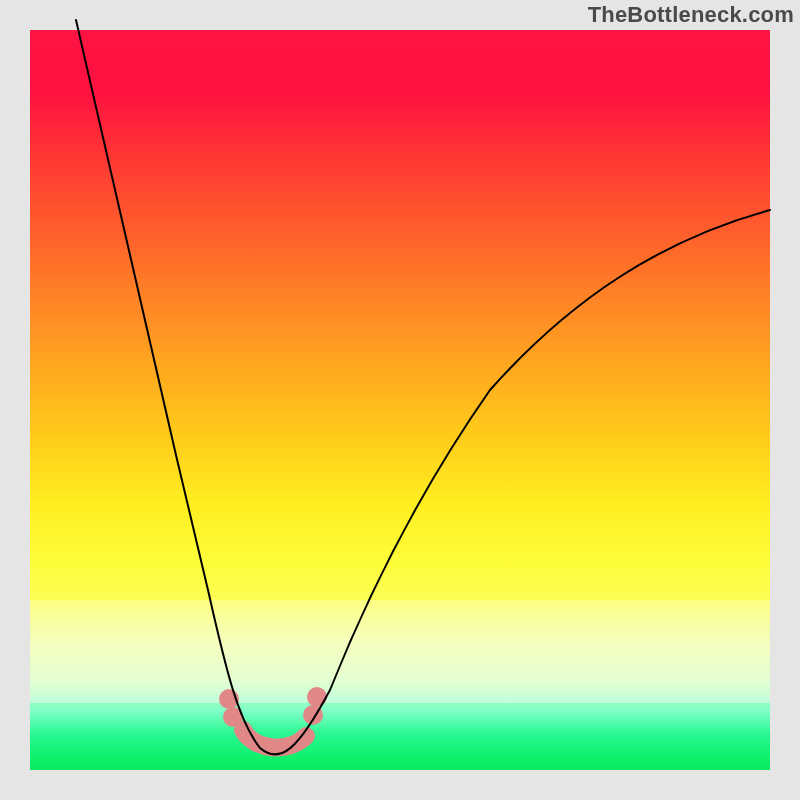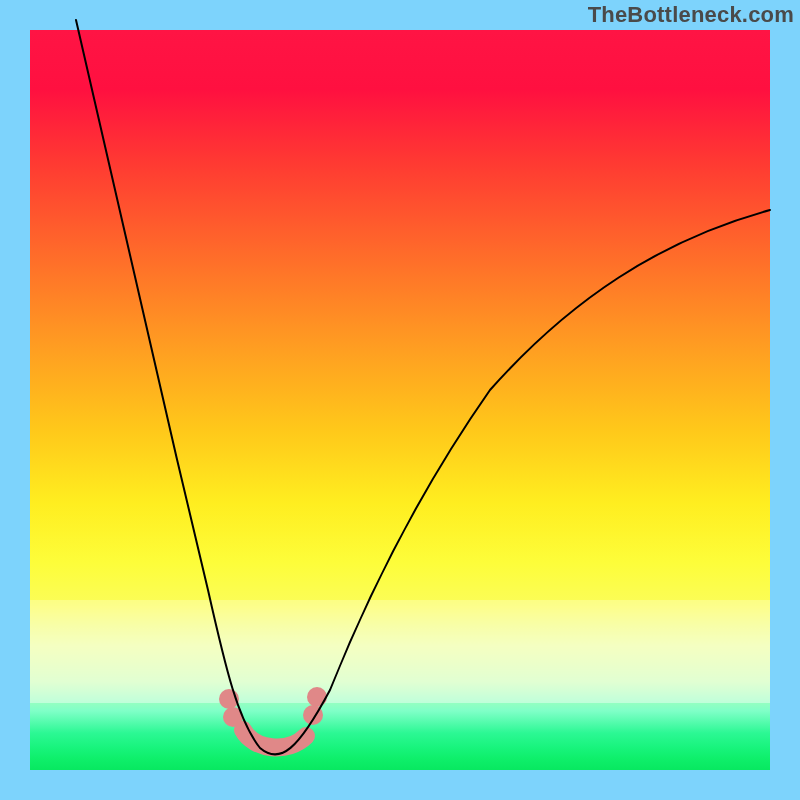--- a/index.html
+++ b/index.html
@@ -3,7 +3,7 @@
 <meta charset="utf-8">
 <style>
   html,body{margin:0;padding:0;width:800px;height:800px;background:#fff;overflow:hidden}
-  .frame{position:absolute;inset:0;background:#7dd3fc}
+  .frame{position:absolute;inset:0;background:#e5e5e5}
   .plot{position:absolute;left:30px;top:30px;width:740px;height:740px;overflow:hidden}
   .gradient{position:absolute;inset:0;
     background:linear-gradient(to bottom,

